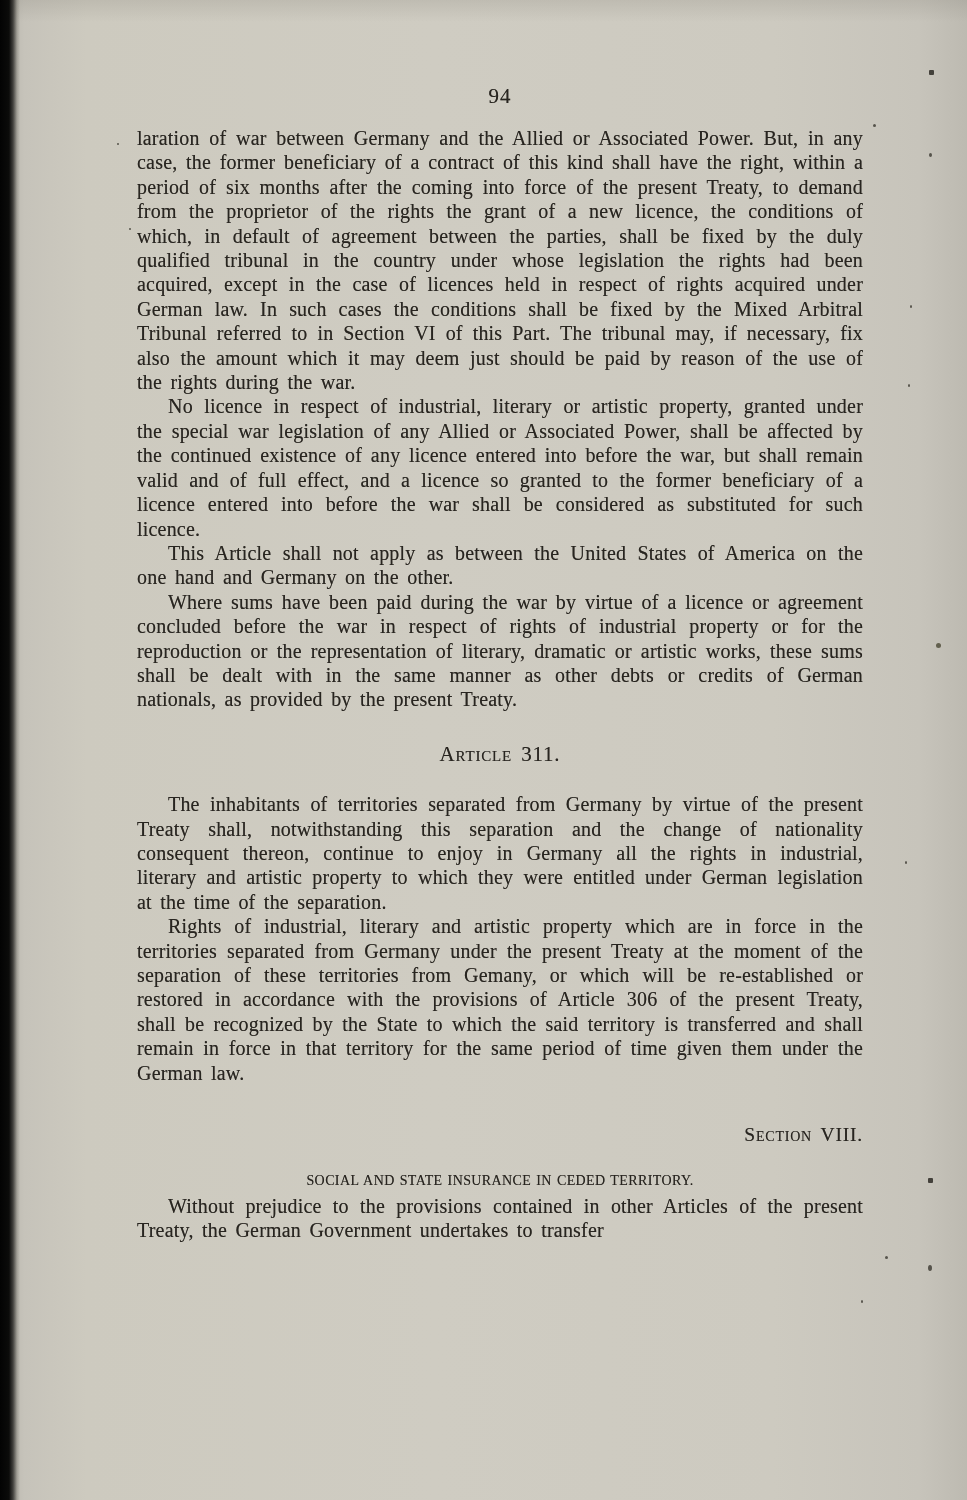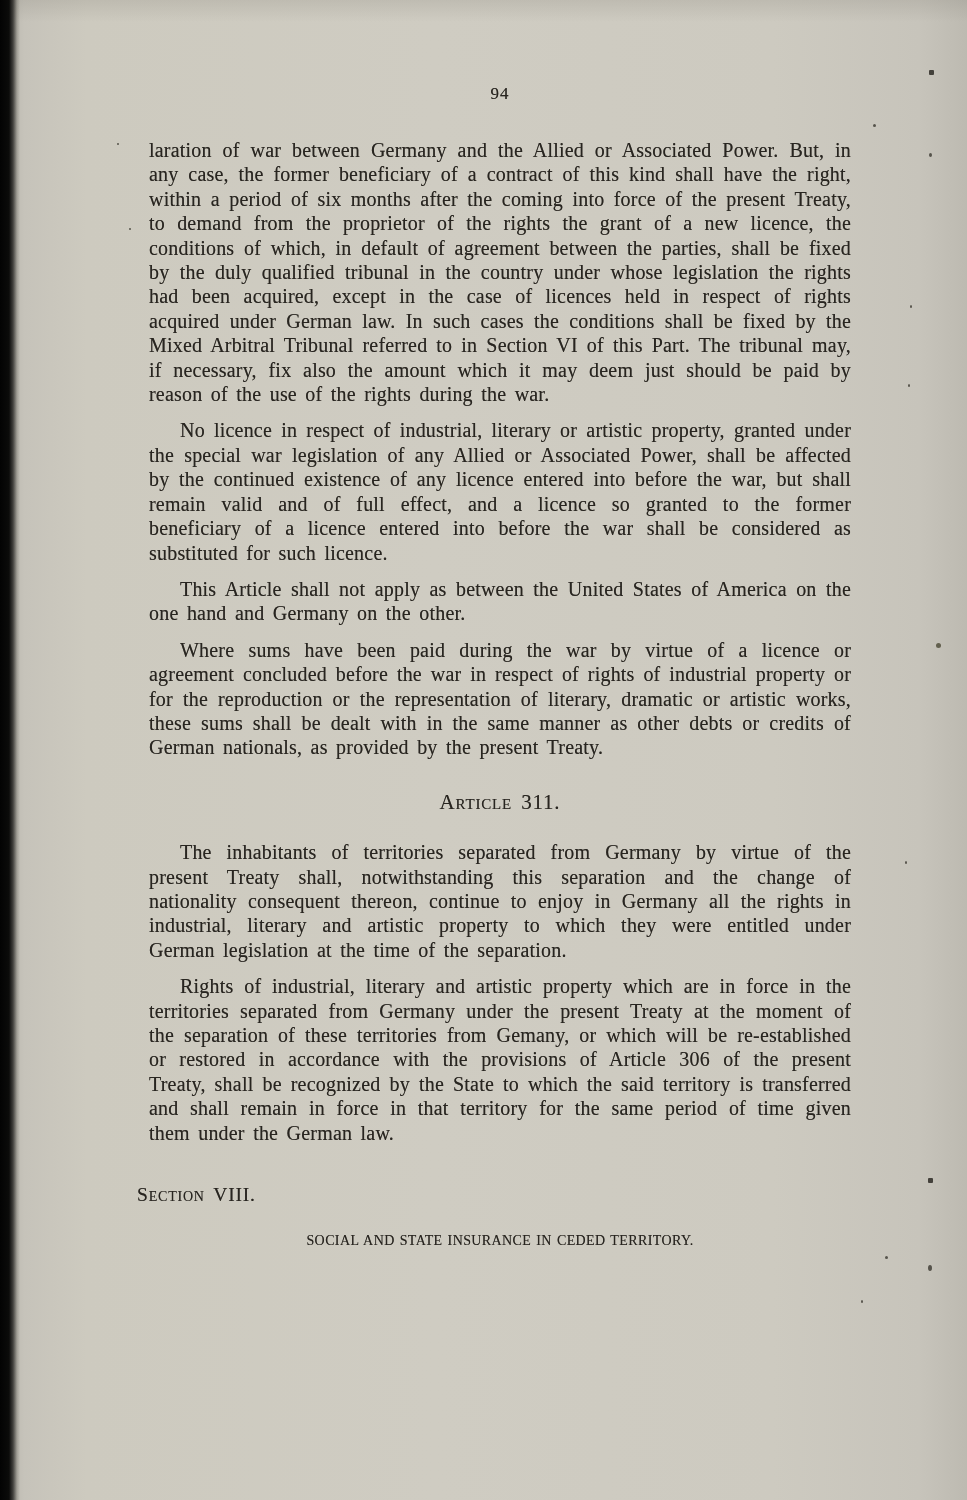--- a/index.html
+++ b/index.html
@@ -30,7 +30,7 @@
     left: 137px;
     width: 726px;
     text-align: center;
-    font-size: 17px;
+    font-size: 21px;
     letter-spacing: 1px;
     text-shadow: 0 0 0.5px rgba(40,36,30,0.55);
   }

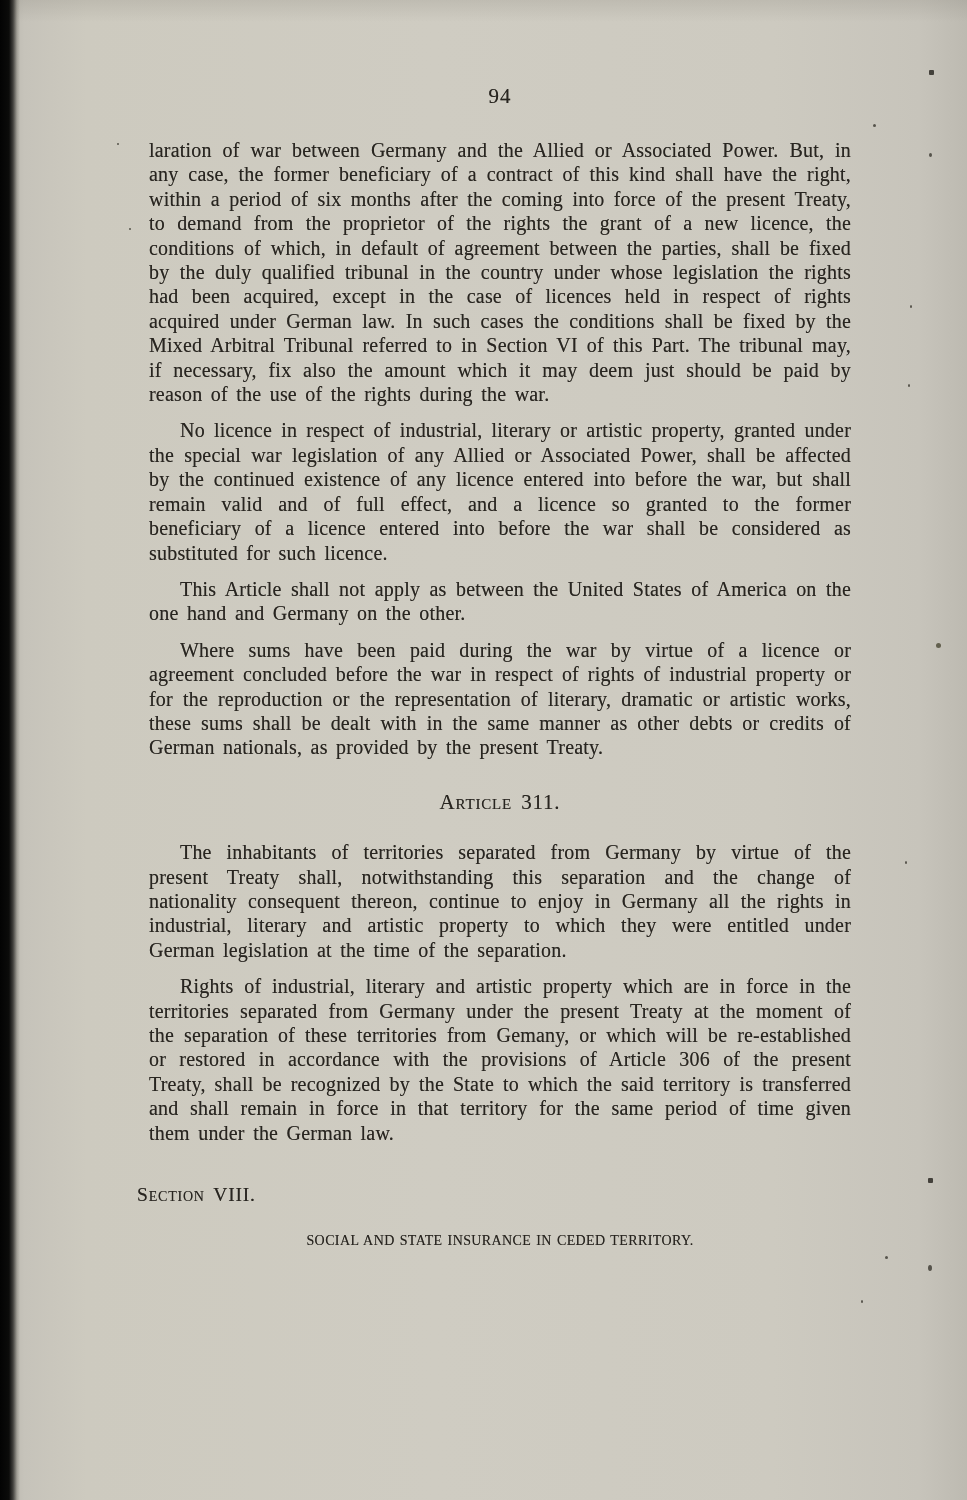--- a/index.html
+++ b/index.html
@@ -47,7 +47,7 @@
     text-shadow: 0 0 0.5px rgba(40,36,30,0.5);
   }
   .para {
-    margin: 12px;
+    margin: 0;
     text-indent: 1.55em;
   }
   .para.noindent {

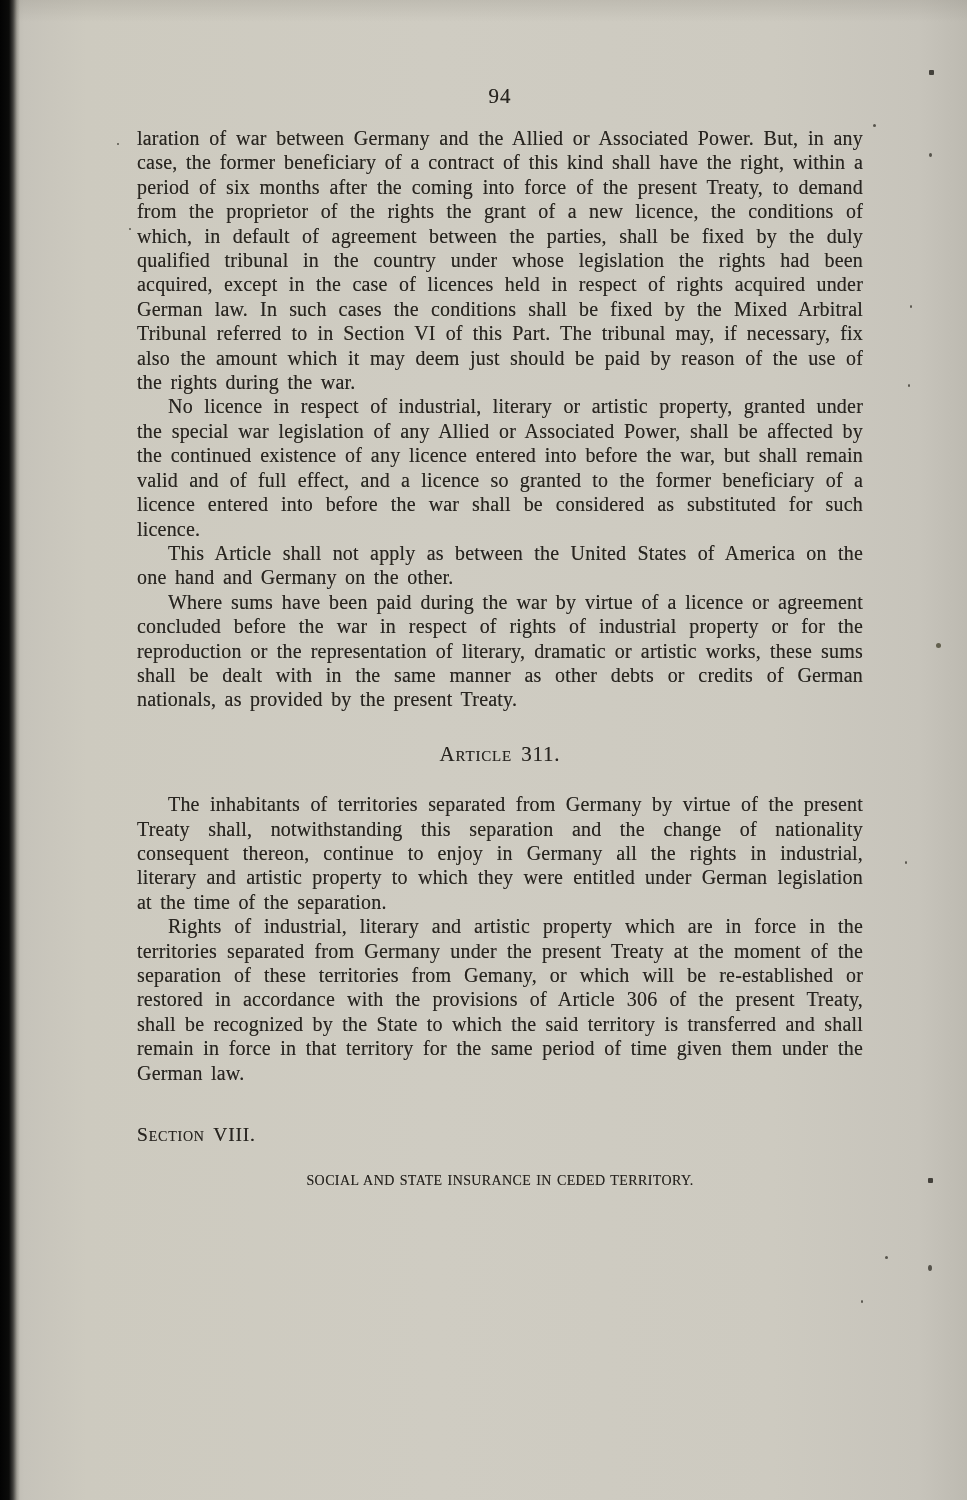--- a/index.html
+++ b/index.html
@@ -64,7 +64,7 @@
   }
   .section-heading {
     margin: 38px 0 0 0;
-    text-align: left;
+    text-align: right;
     text-indent: 0;
     font-weight: normal;
     font-size: 19.5px;

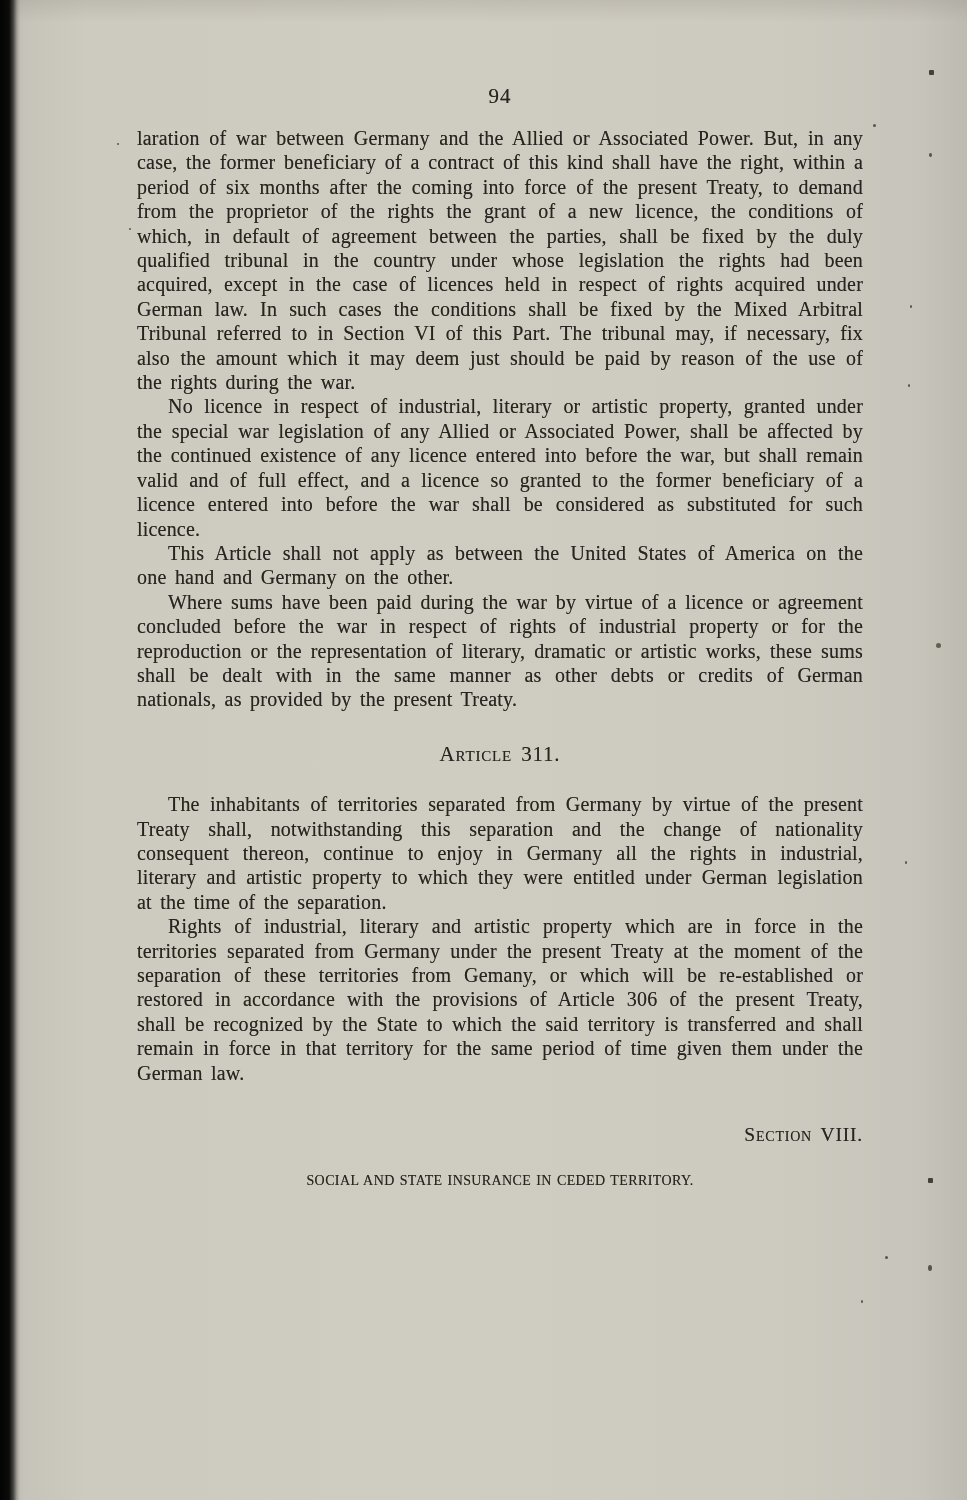--- a/index.html
+++ b/index.html
@@ -118,6 +118,7 @@
     <h2 class="main-title">SOCIAL AND STATE INSURANCE IN CEDED TERRITORY.</h2>
 
 
+    <p class="para">Without prejudice to the provisions contained in other Articles of the present Treaty, the German Government undertakes to transfer</p>
 
   </main>
 

